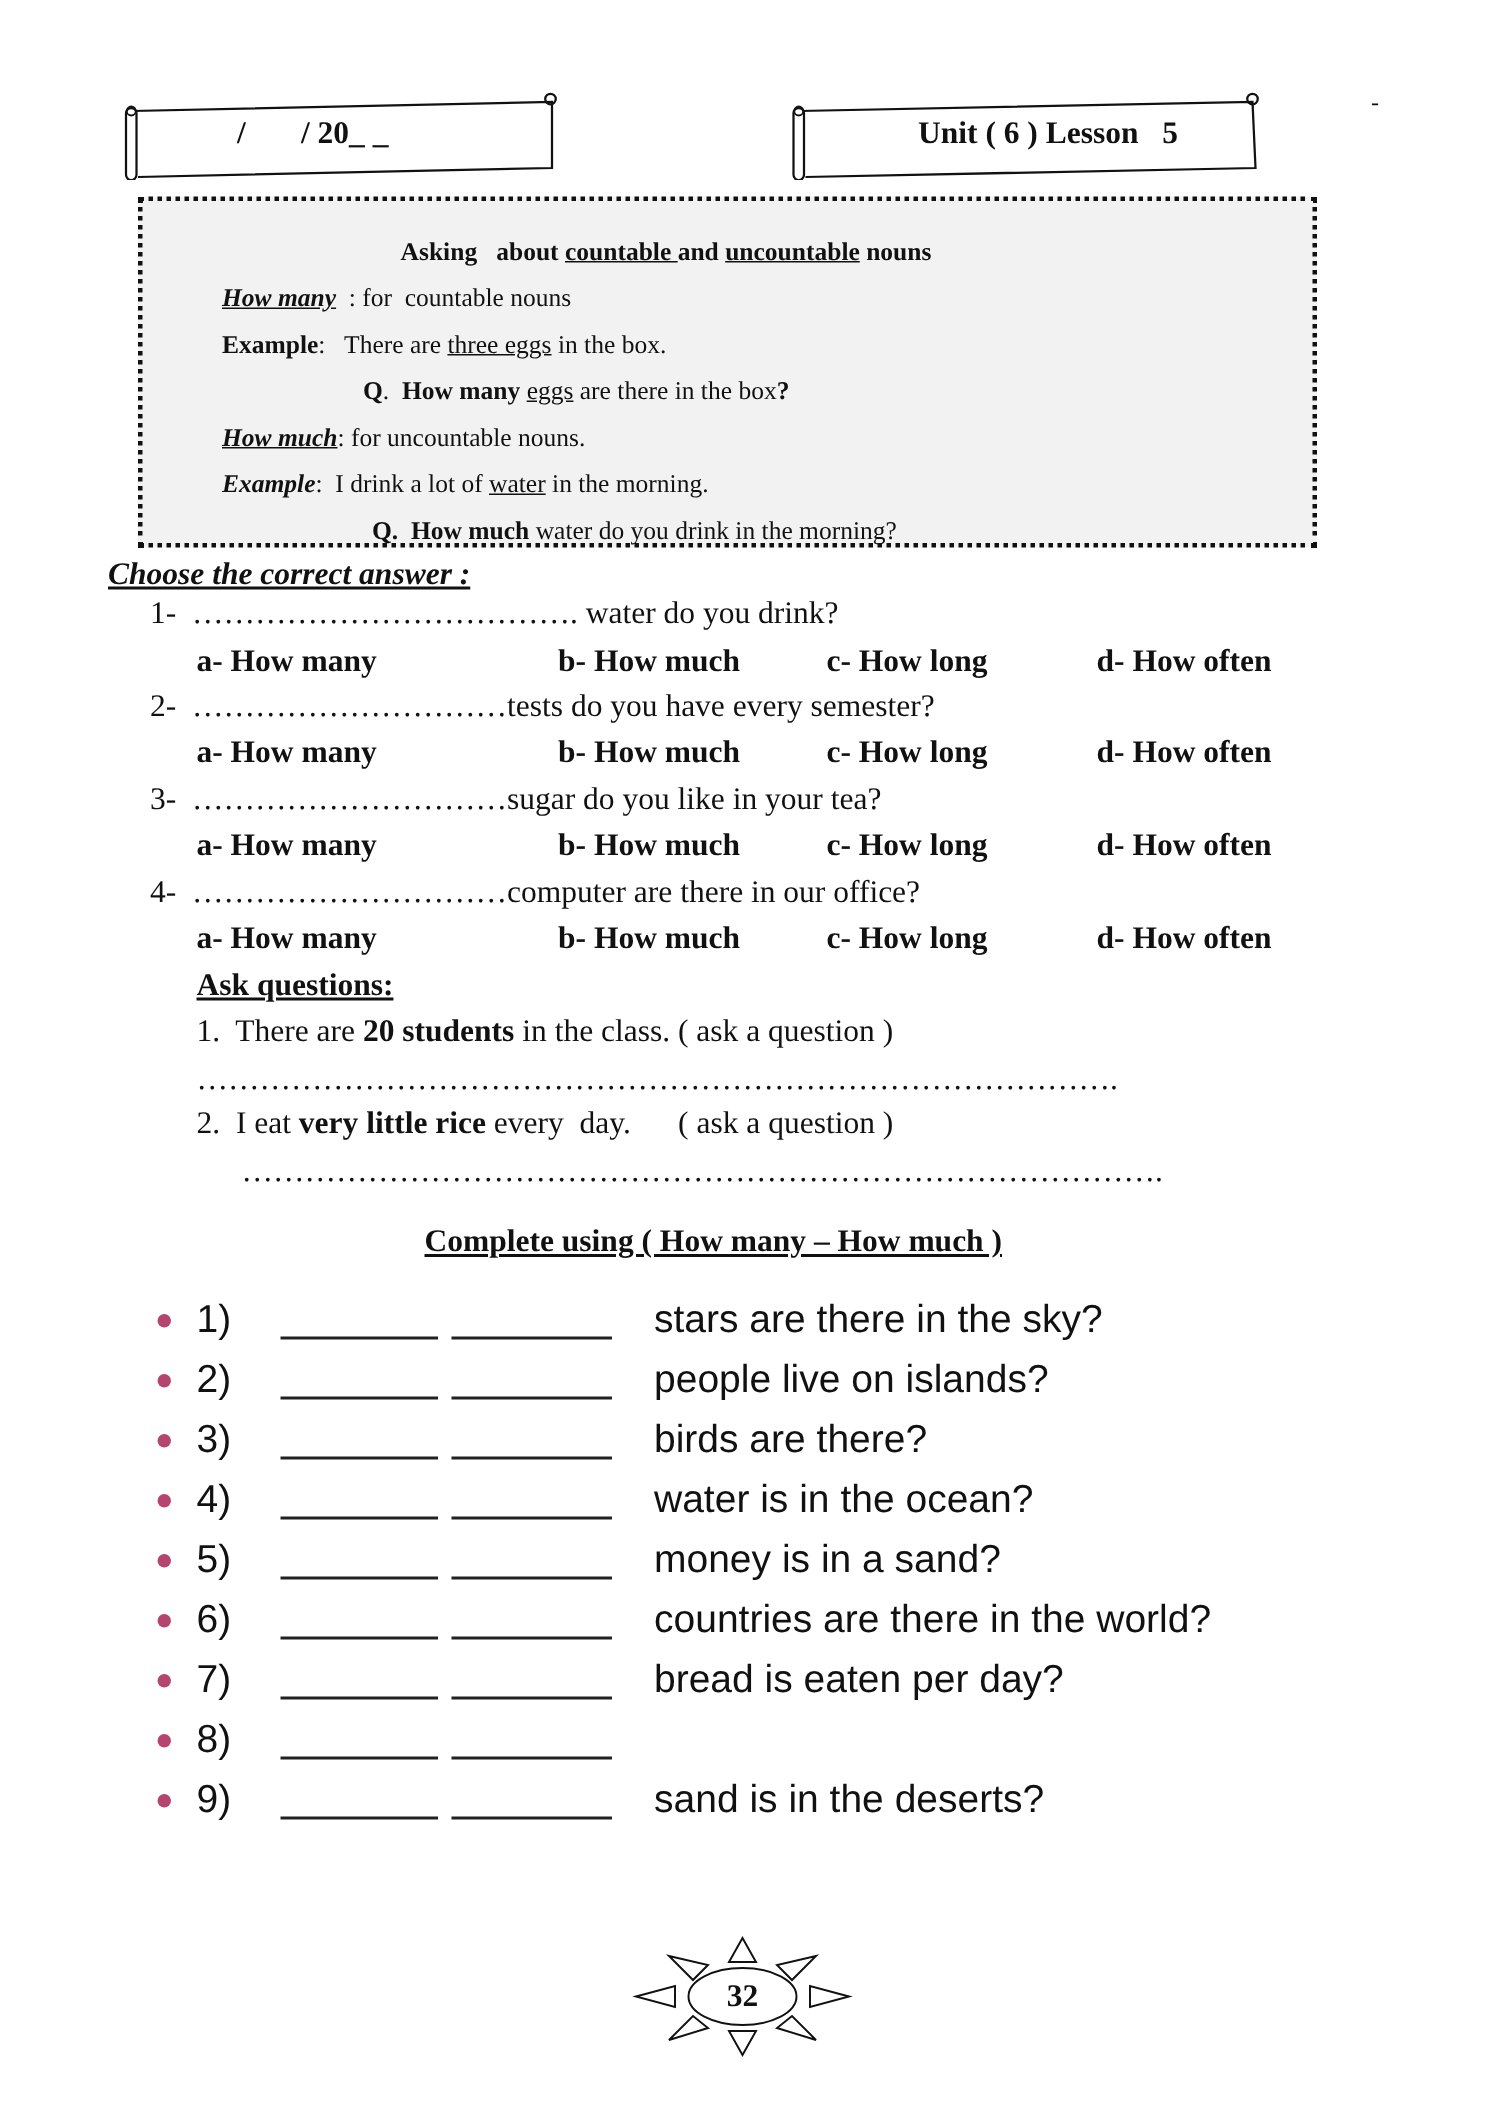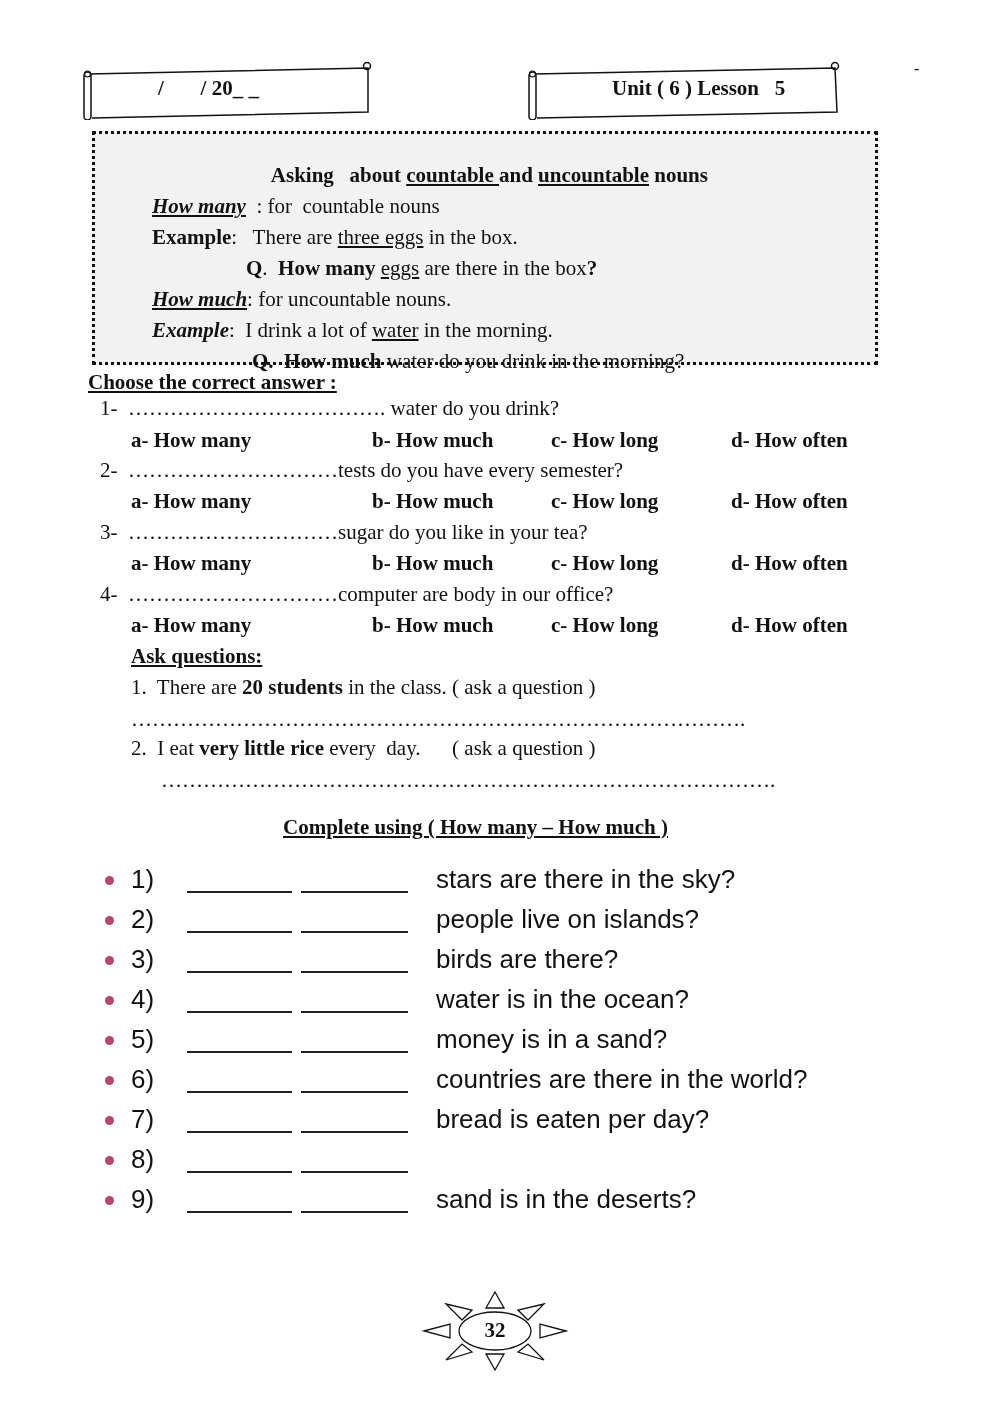--- a/index.html
+++ b/index.html
@@ -12,7 +12,7 @@
                  font-weight:bold; font-size:21px; }
   .grammar-box { left:92px; top:131px; width:786px; height:234px; background:#f2f2f2;
                  border:3px dotted #111; box-sizing:border-box; }
-  .g-line { position:absolute; font-size:21px; white-space:nowrap; }
+  .g-line { position:absolute; font-size:17px; white-space:nowrap; }
   .u { text-decoration:underline; }
   .b { font-weight:bold; }
   .i { font-style:italic; }

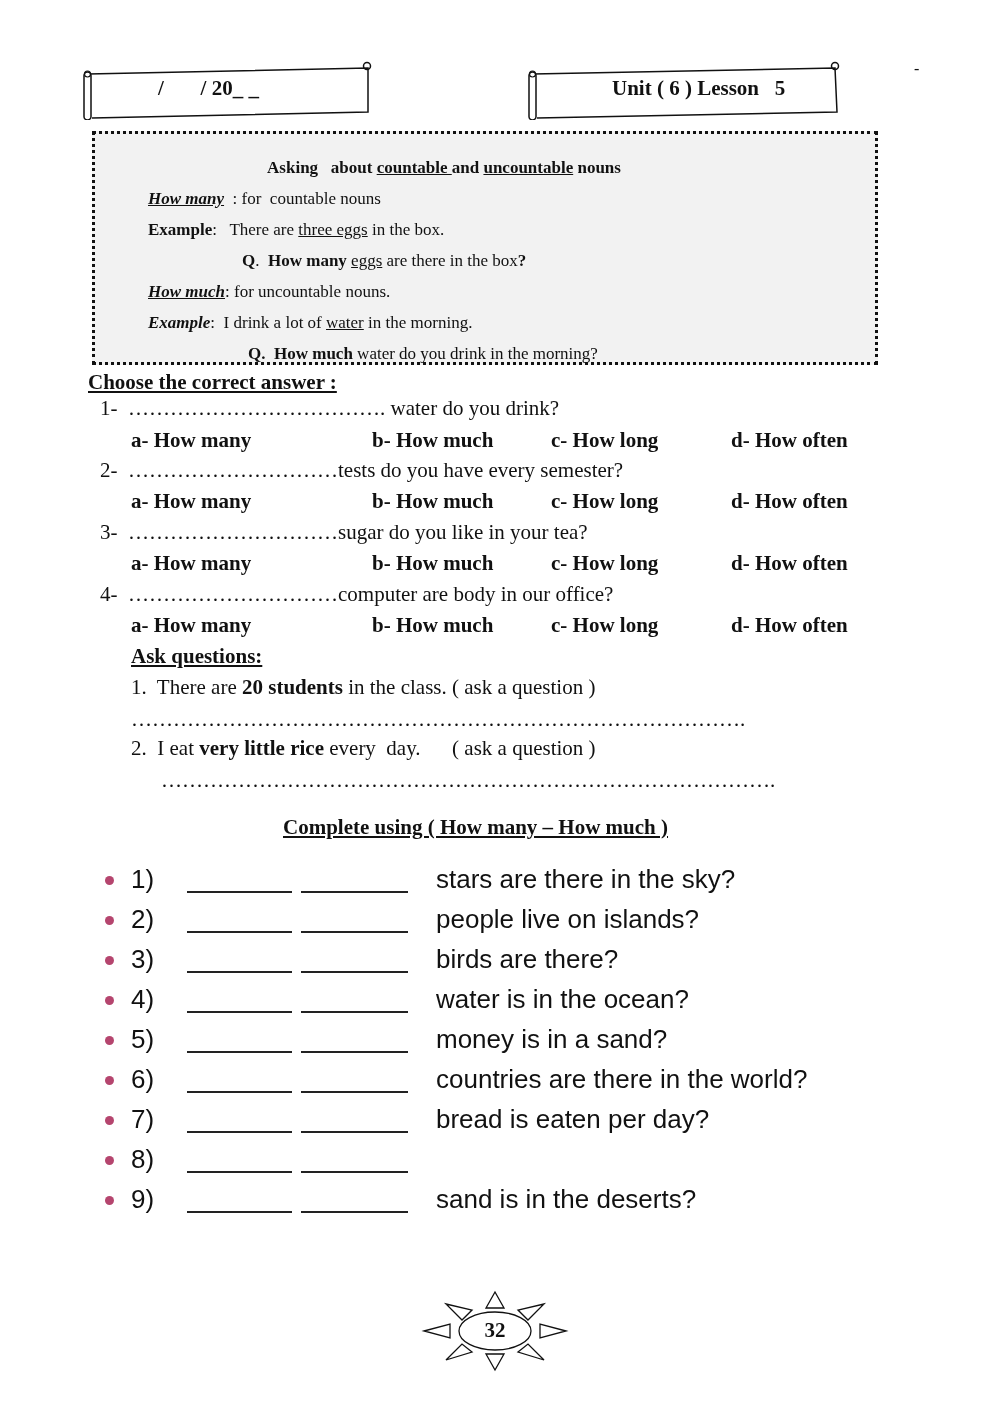--- a/index.html
+++ b/index.html
@@ -75,7 +75,7 @@
   </div>
 </div>
 
-<div class="abs sec-title" style="left:88px; top:370px;">Choose the correct answer :</div>
+<div class="abs sec-title" style="left:72px; top:370px;font-style:italic;">Choose the correct answer :</div>
 
 <div class="q-line" style="left:100px; top:396px; white-space:pre;"><span>1-</span>  <span>………………………………. water do you drink?</span></div>
 <div class="opt" style="left:131px; top:428px;">a-  How many</div>

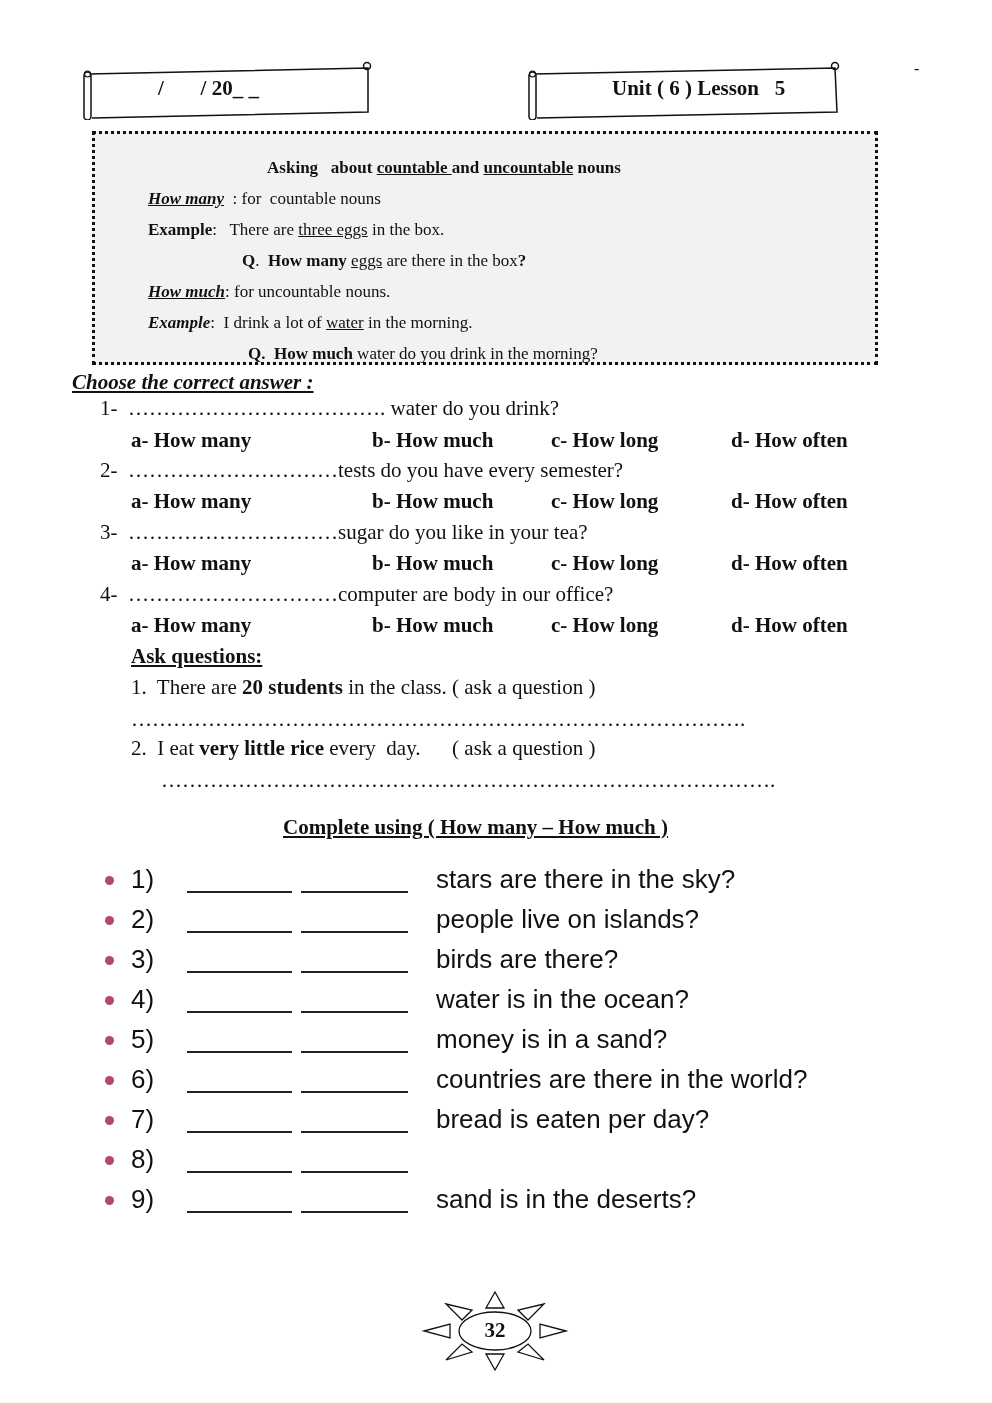--- a/index.html
+++ b/index.html
@@ -95,7 +95,7 @@
 <div class="opt" style="left:551px; top:551px;">c- How long</div>
 <div class="opt" style="left:731px; top:551px;">d- How often</div>
 
-<div class="q-line" style="left:100px; top:582px; white-space:pre;"><span>4-</span>  <span>…………………………computer are body in our office?</span></div>
+<div class="q-line" style="left:100px; top:582px; white-space:pre;"><span>4-</span>  <span>…………………………computer are there in our office?</span></div>
 <div class="opt" style="left:131px; top:613px;">a-  How many</div>
 <div class="opt" style="left:372px; top:613px;">b- How much</div>
 <div class="opt" style="left:551px; top:613px;">c- How long</div>

